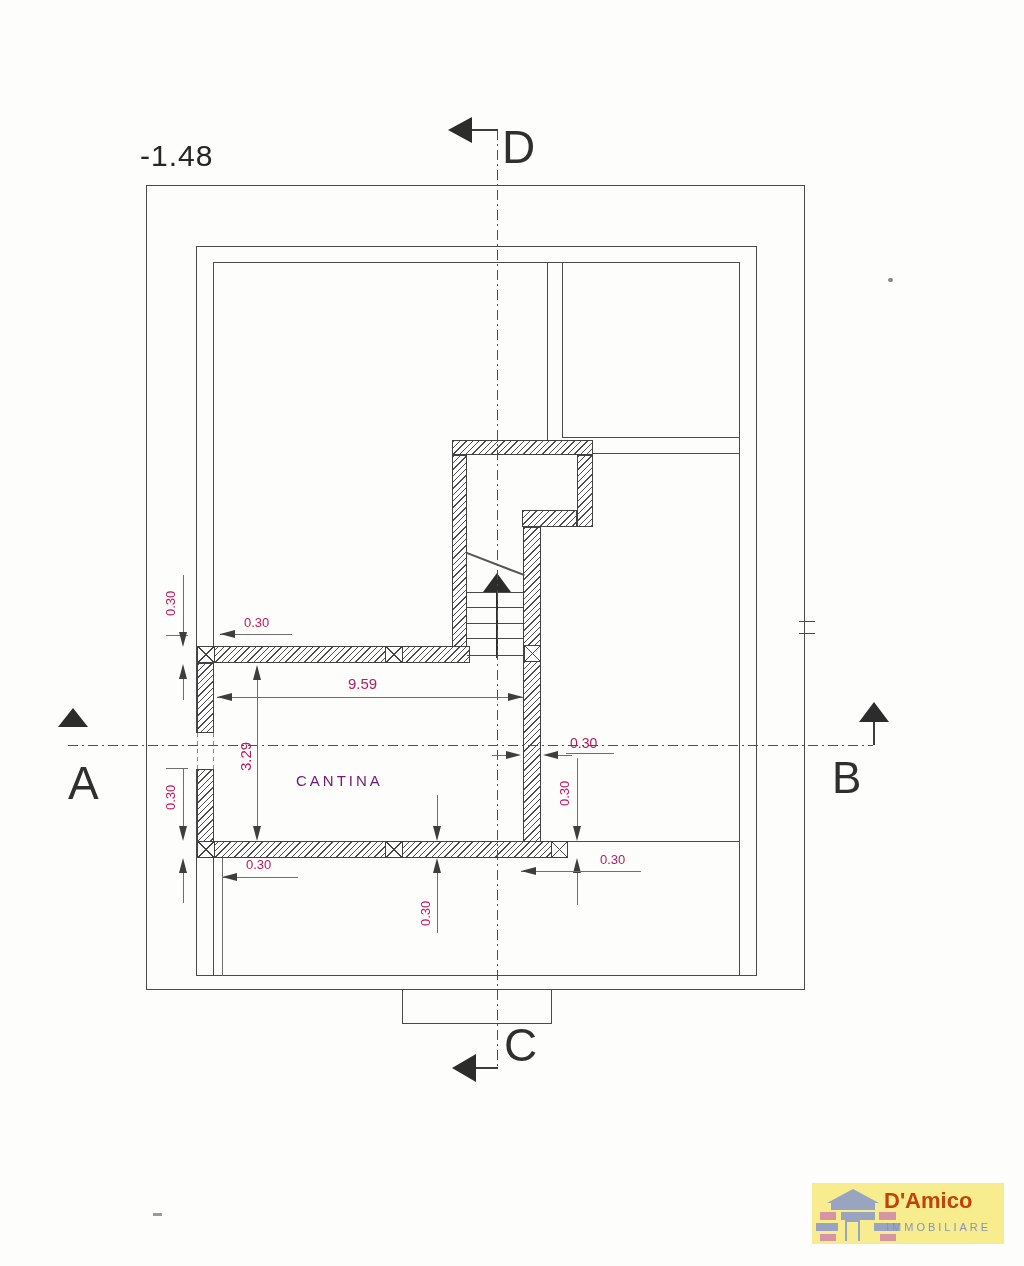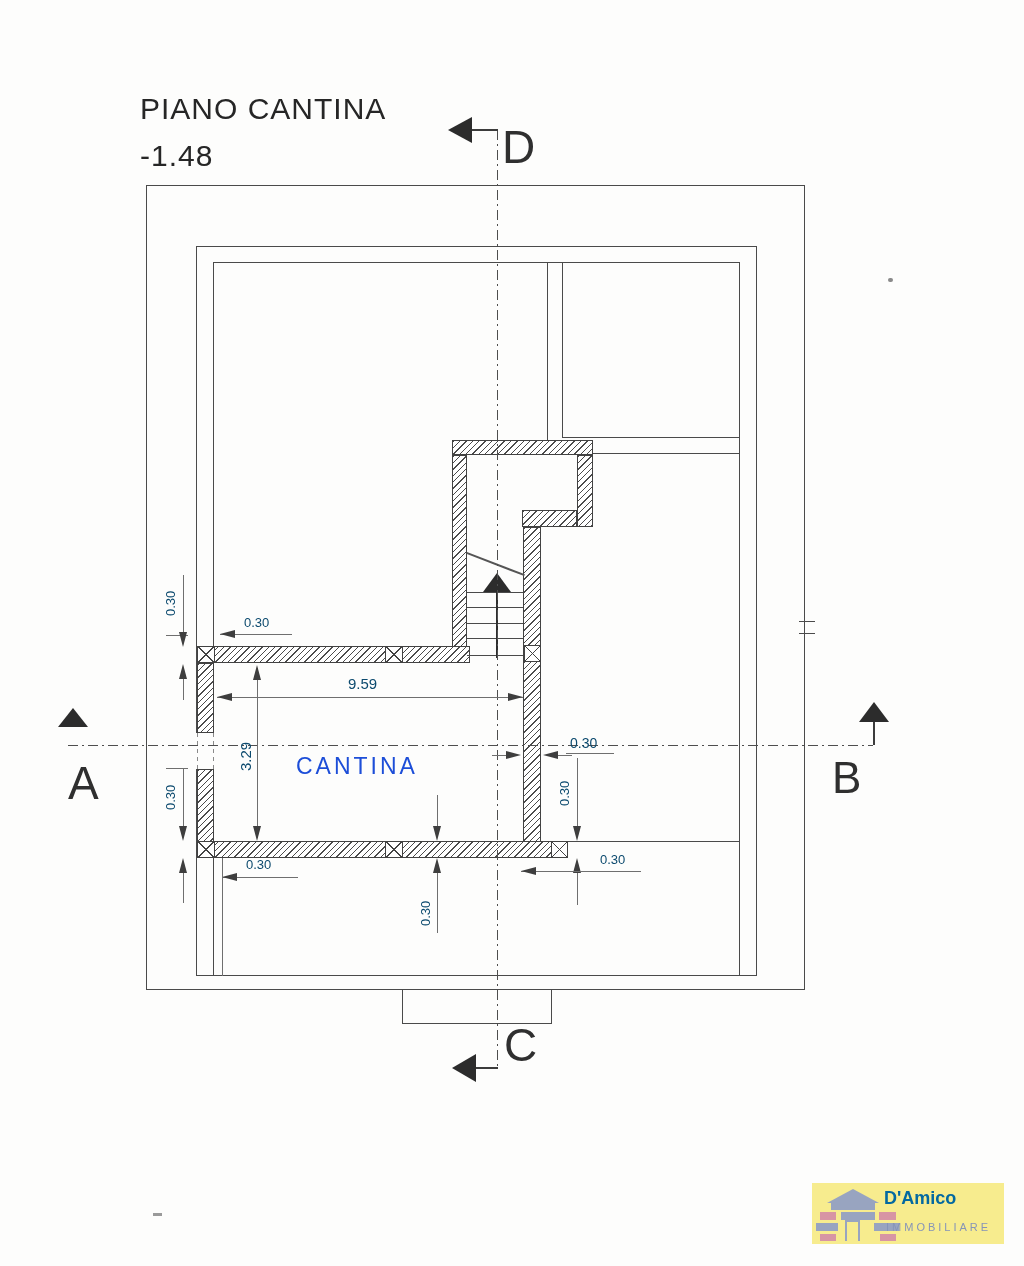--- a/index.html
+++ b/index.html
@@ -57,7 +57,6 @@
 
 <div id="canvas">
 
-  <div class="title" style="left:140px;top:92px;">PIANO CANTINA</div>
   <div class="title" style="left:140px;top:139px;">-1.48</div>
 
   <div class="rect" style="left:146px;top:185px;width:659px;height:805px;"></div>

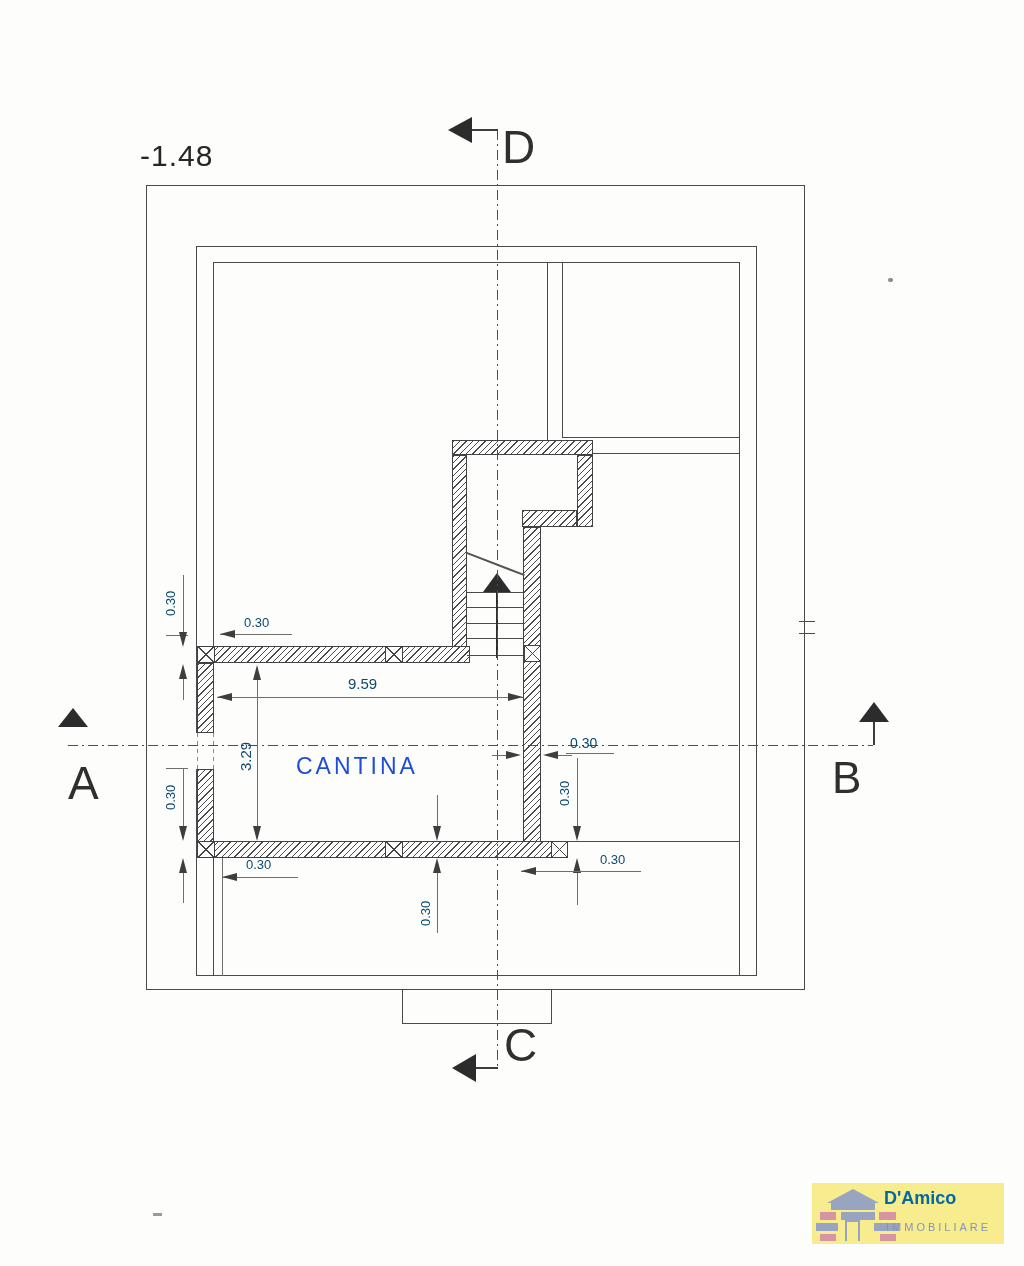--- a/index.html
+++ b/index.html
@@ -38,7 +38,7 @@
   
   .letter{position:absolute;color:#2f2f2f;font-size:46px;line-height:1;}
   
-  .dimtext{position:absolute;color:#0c4a6e;font-size:13px;line-height:1;white-space:nowrap;}
+  .dimtext{position:absolute;color:#be185d;font-size:13px;line-height:1;white-space:nowrap;}
   .vtext{writing-mode:vertical-rl;transform:rotate(180deg);}
   .title{position:absolute;color:#262626;font-size:30px;line-height:1.1;letter-spacing:1px;}
   .roomname{position:absolute;color:#1d4ed8;font-size:23px;letter-spacing:3px;}

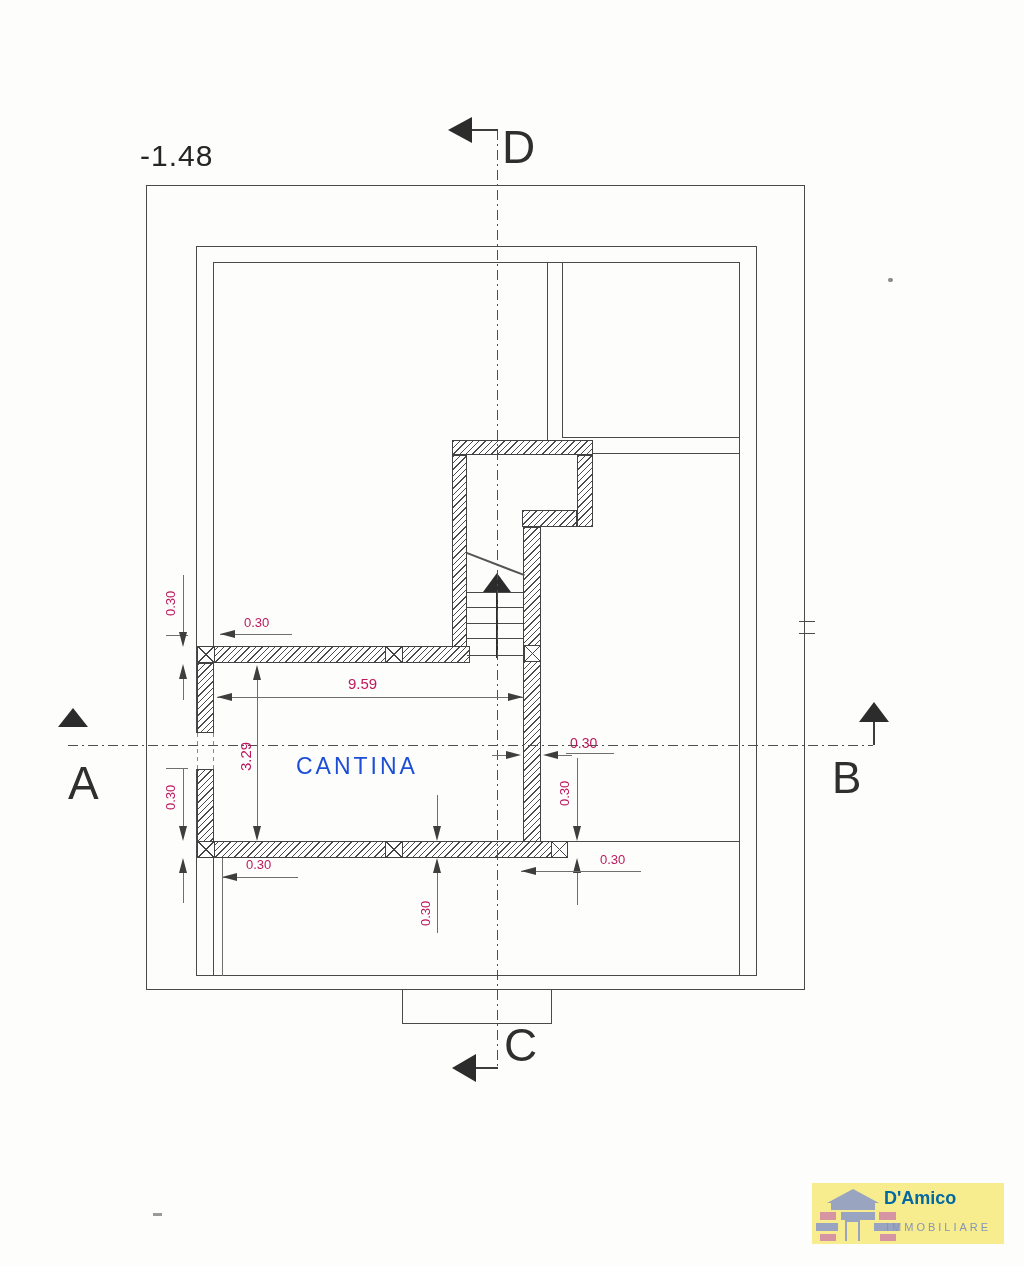--- a/index.html
+++ b/index.html
@@ -41,7 +41,7 @@
   .dimtext{position:absolute;color:#be185d;font-size:13px;line-height:1;white-space:nowrap;}
   .vtext{writing-mode:vertical-rl;transform:rotate(180deg);}
   .title{position:absolute;color:#262626;font-size:30px;line-height:1.1;letter-spacing:1px;}
-  .roomname{position:absolute;color:#1d4ed8;font-size:23px;letter-spacing:3px;}
+  .roomname{position:absolute;color:#701a75;font-size:15px;letter-spacing:3px;margin-top:19px;}
   
   .tri{position:absolute;width:0;height:0;}
   

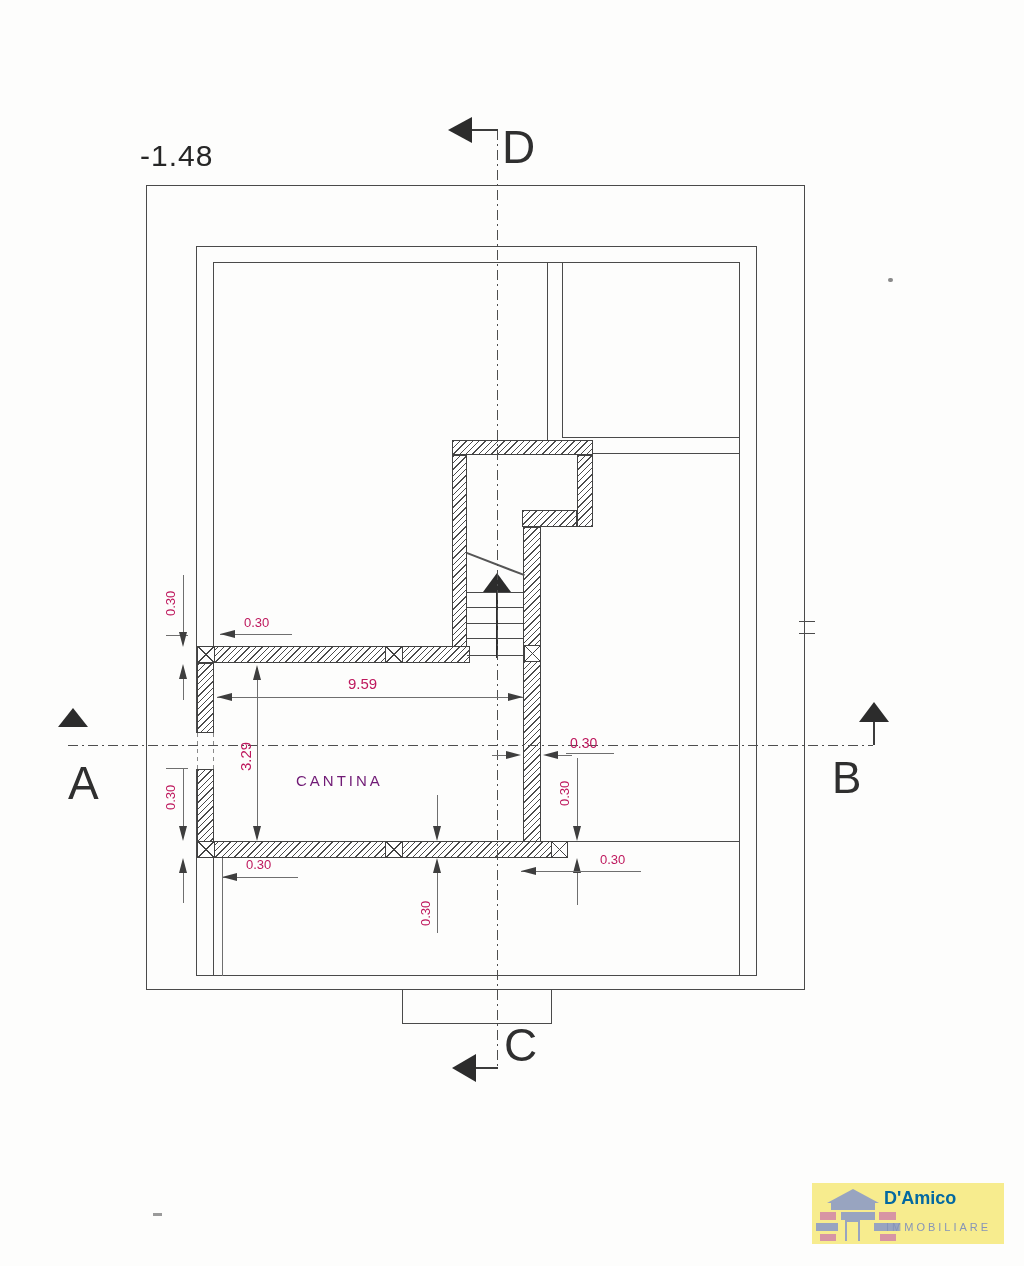--- a/index.html
+++ b/index.html
@@ -49,7 +49,7 @@
   .lg{position:absolute;}
   .lg-gray{background:#98a4c0;}
   .lg-pink{background:#d795a4;}
-  #logo .brand{position:absolute;left:72px;top:5px;font-size:18px;font-weight:bold;color:#0369a1;letter-spacing:0;}
+  #logo .brand{position:absolute;left:72px;top:5px;font-size:22px;font-weight:bold;color:#c2410c;letter-spacing:0;}
   #logo .sub{position:absolute;left:74px;top:38px;font-size:11px;letter-spacing:3px;color:#8694b8;}
 </style>
 </head>

